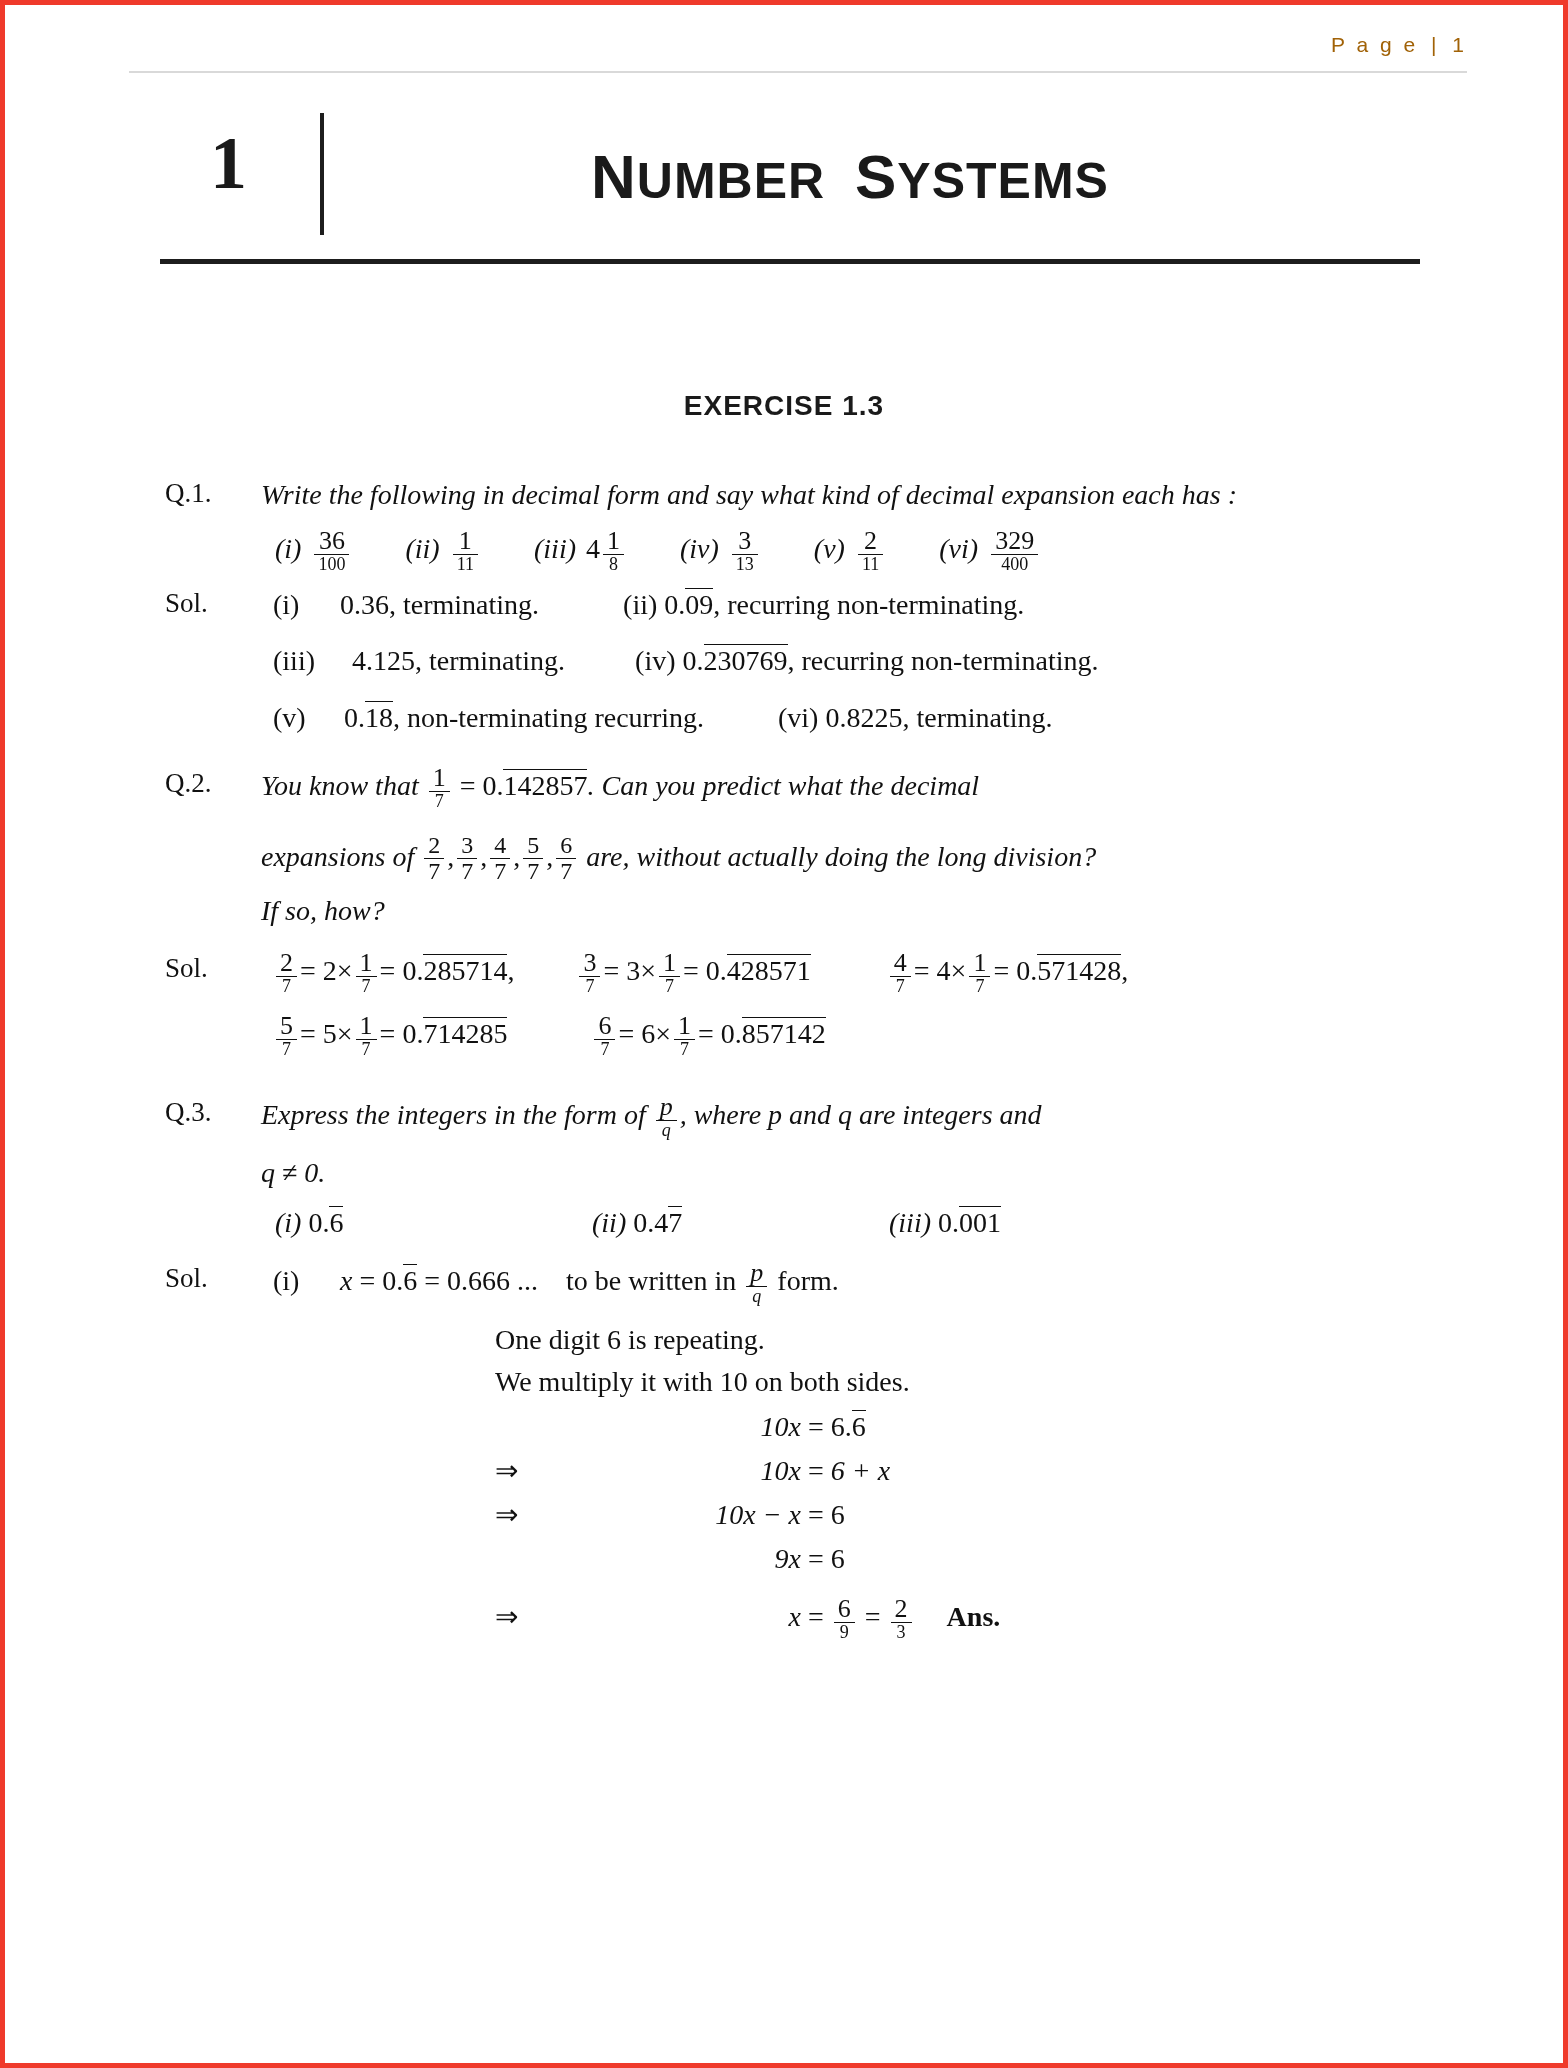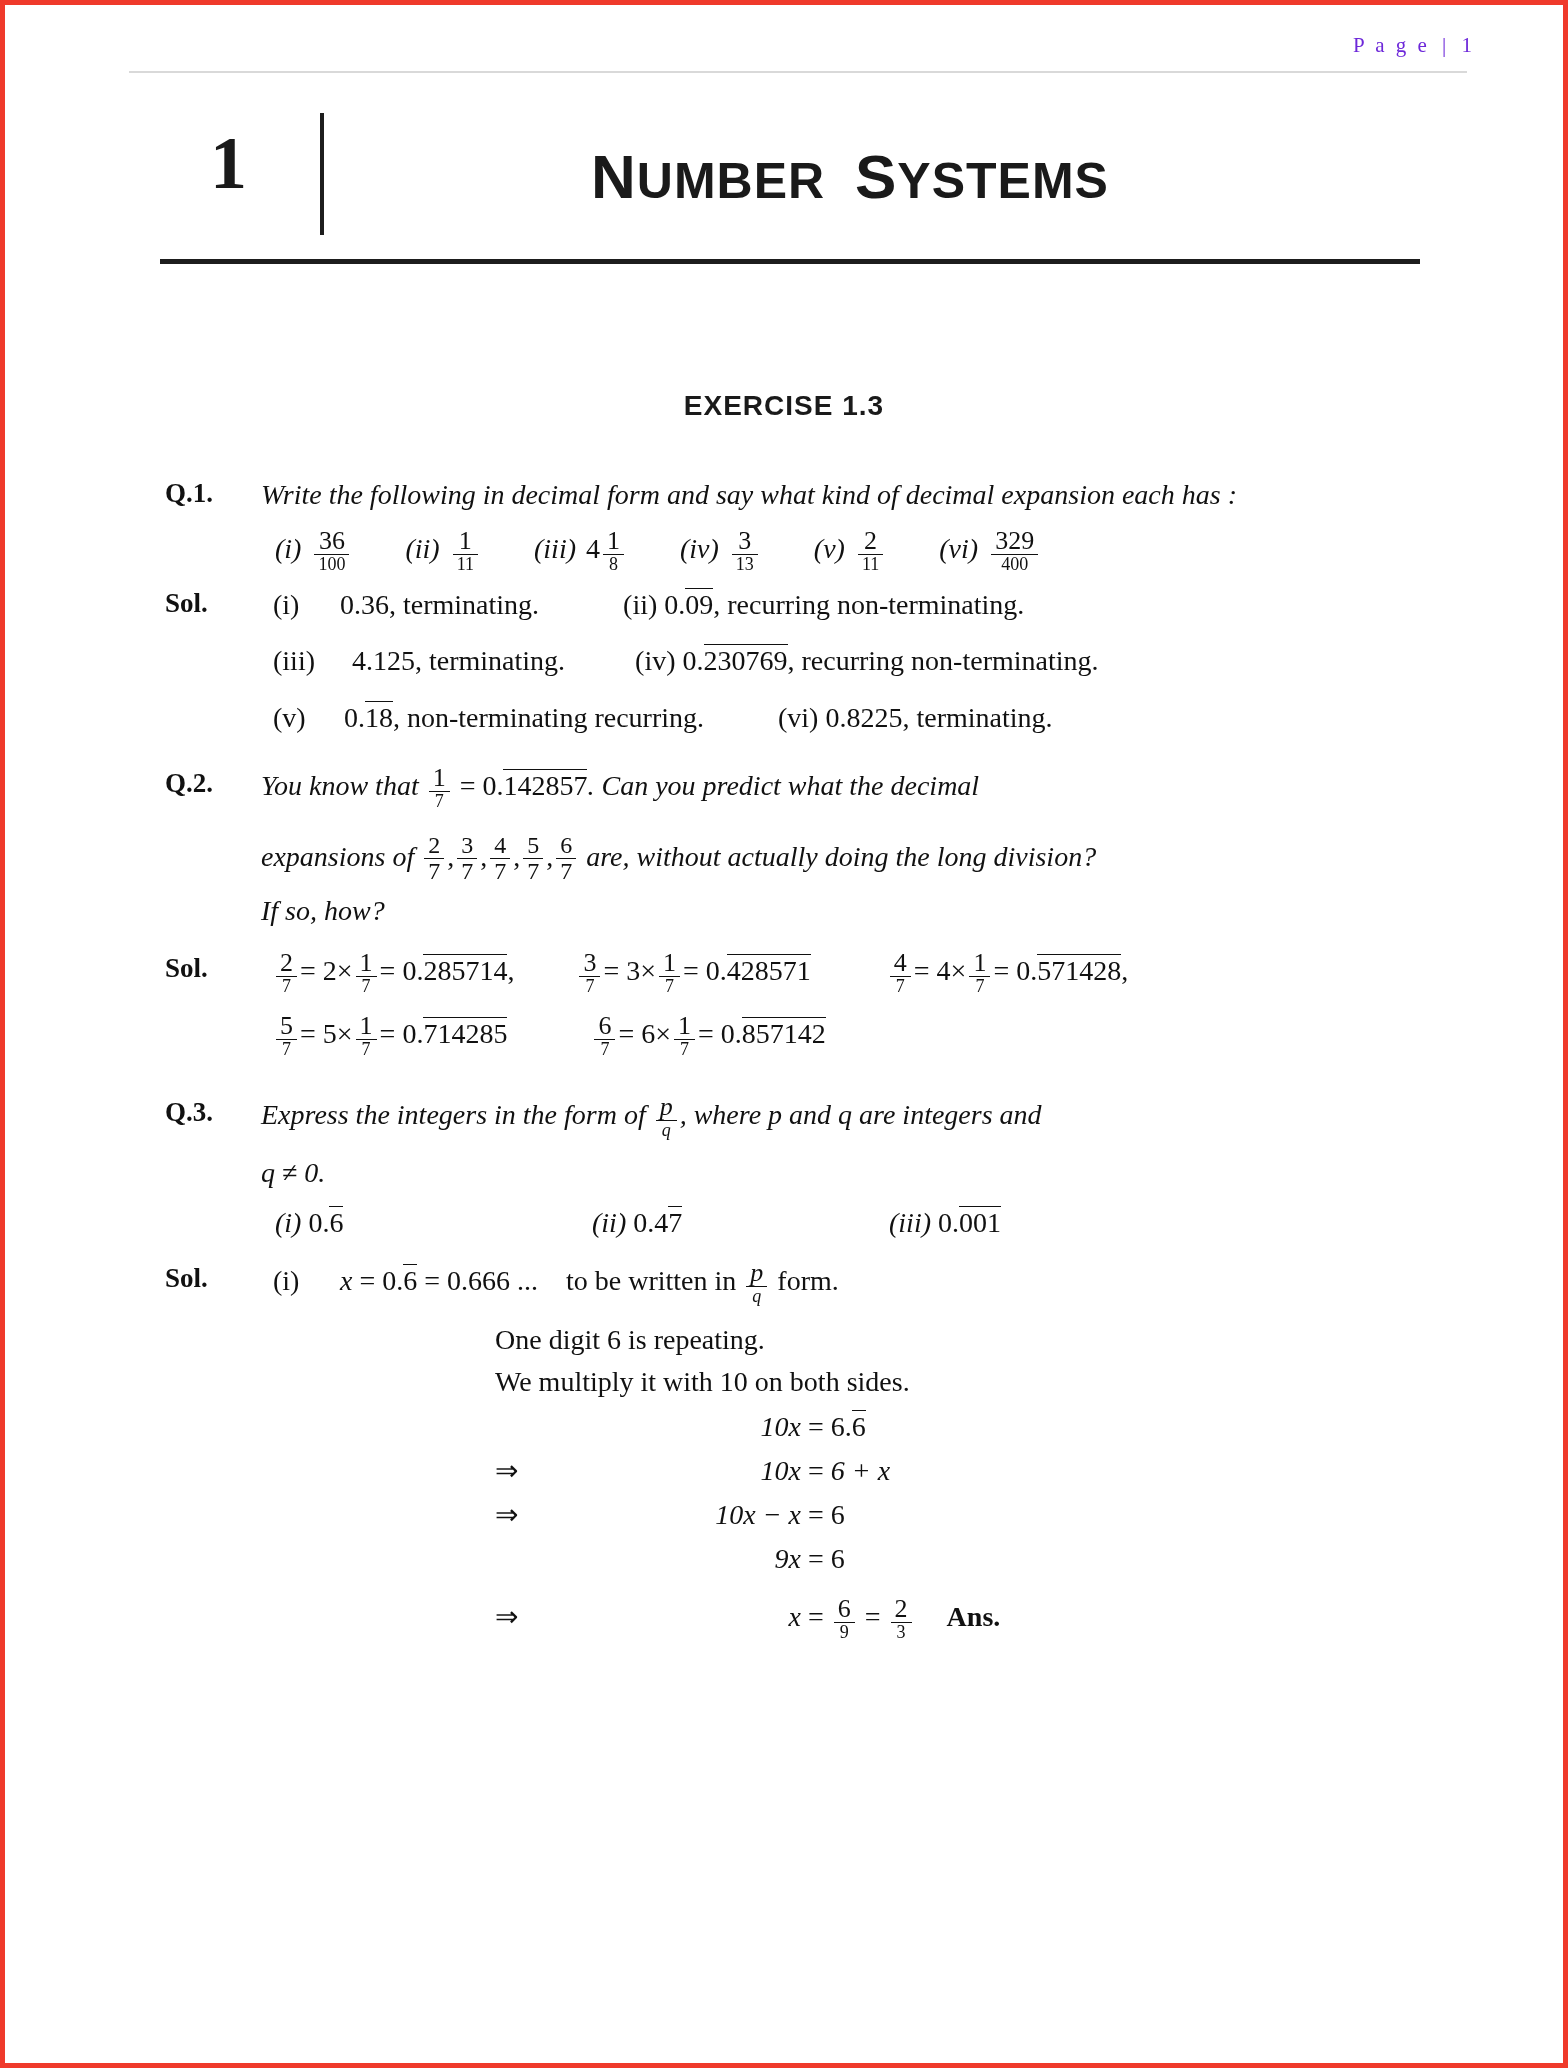--- a/index.html
+++ b/index.html
@@ -32,12 +32,12 @@
   
   .page-num {
     position: absolute;
-    right: 88px;
+    right: 96px;
     top: 28px;
-    font-family: Liberation Serif, serif;
+    font-family: Liberation Sans, sans-serif;
     font-size: 21px;
     letter-spacing: 3px;
-    color: #6d28d9;
+    color: #a16207;
   }
   .page-num .bar { margin: 0 4px; }
   .head-rule {

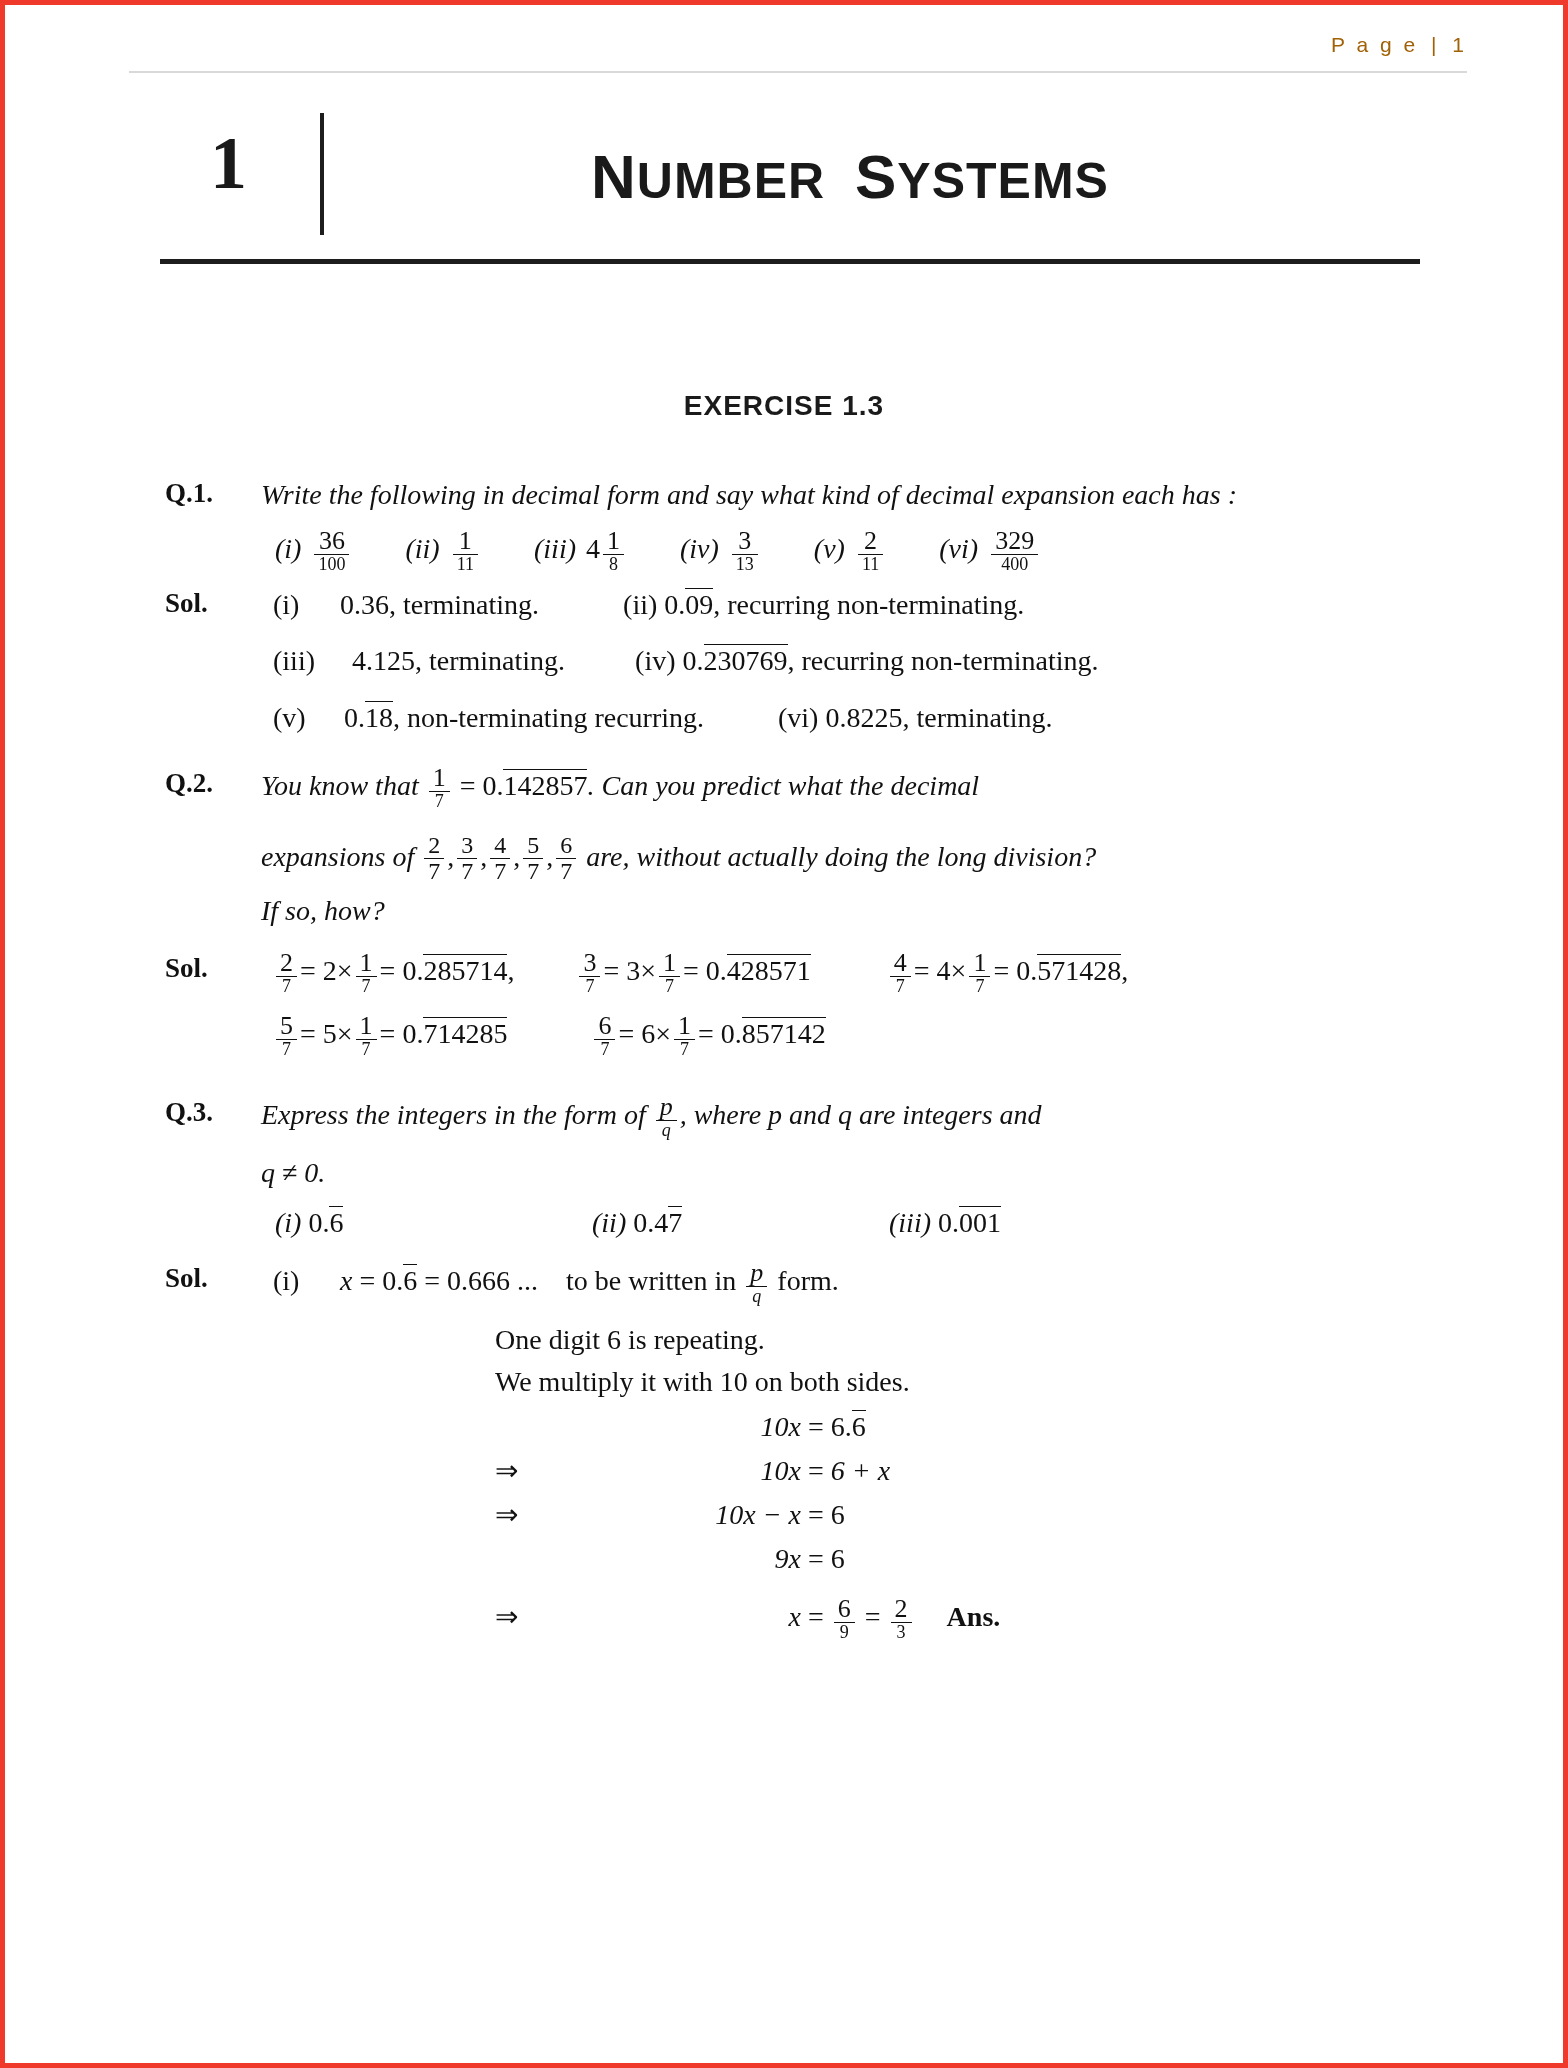--- a/index.html
+++ b/index.html
@@ -119,7 +119,7 @@
   .row { position: relative; display: block; }
   .tag {
     display: inline-block;
-    font-weight: bold;
+    font-weight: normal;
     font-size: 27px;
     width: 96px;
     vertical-align: top;

